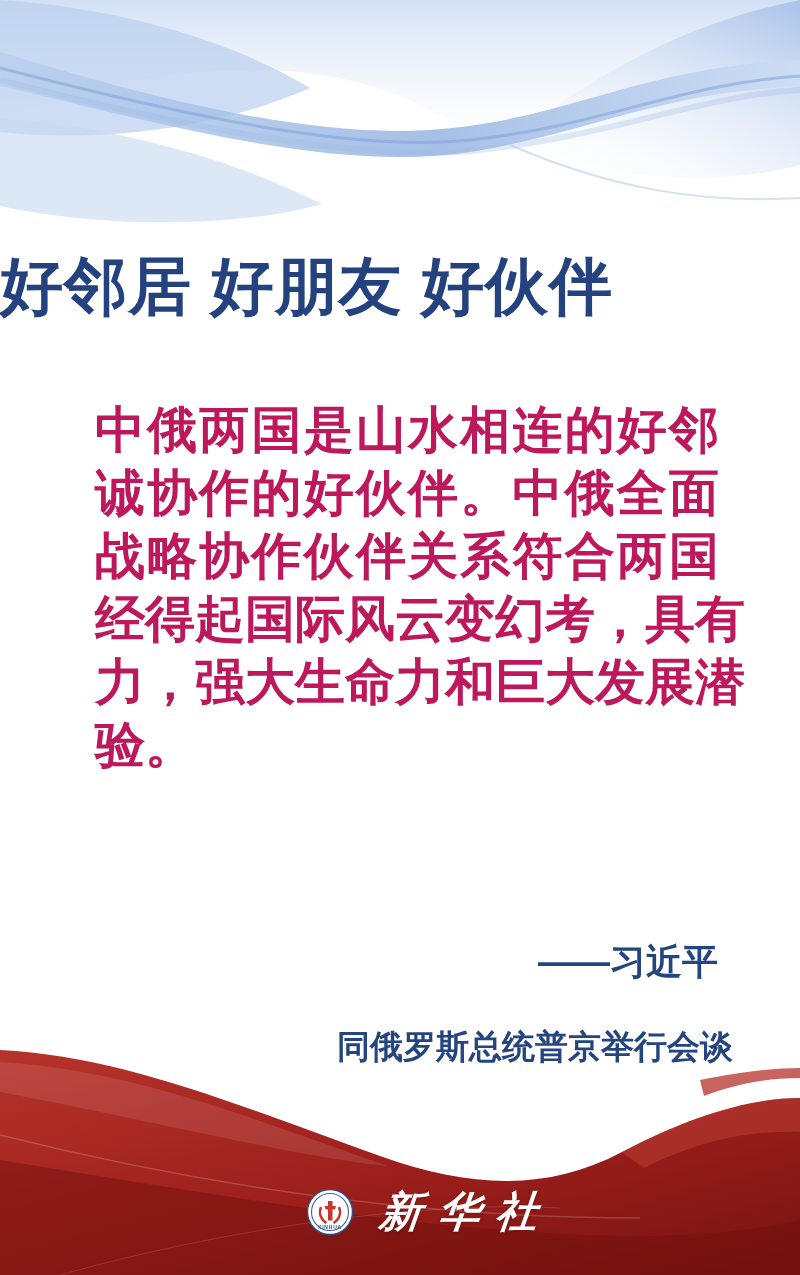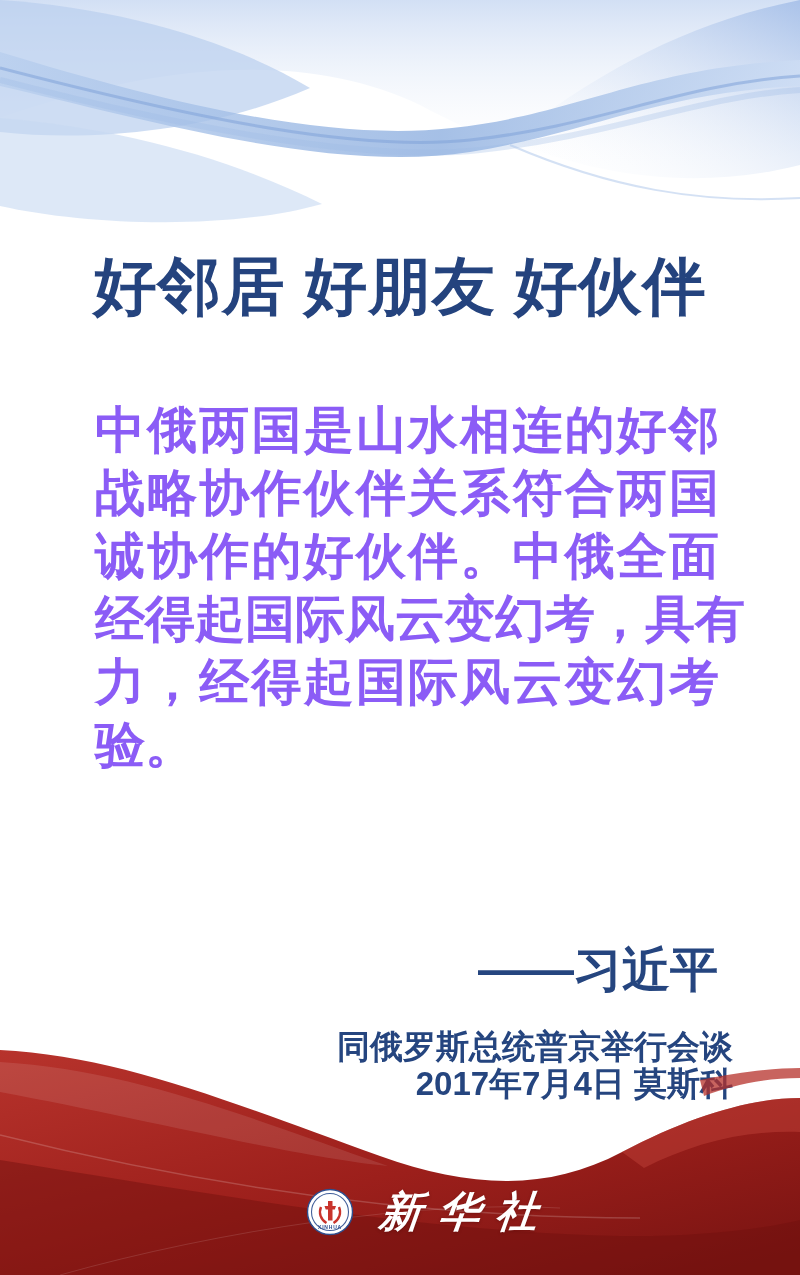--- a/index.html
+++ b/index.html
@@ -17,7 +17,6 @@
 
   .title{
     position:absolute;top:236px;left:0;width:800px;
-    text-align:center;
     font-size:63px;font-weight:900;
     color:#24437e;
     letter-spacing:1px;

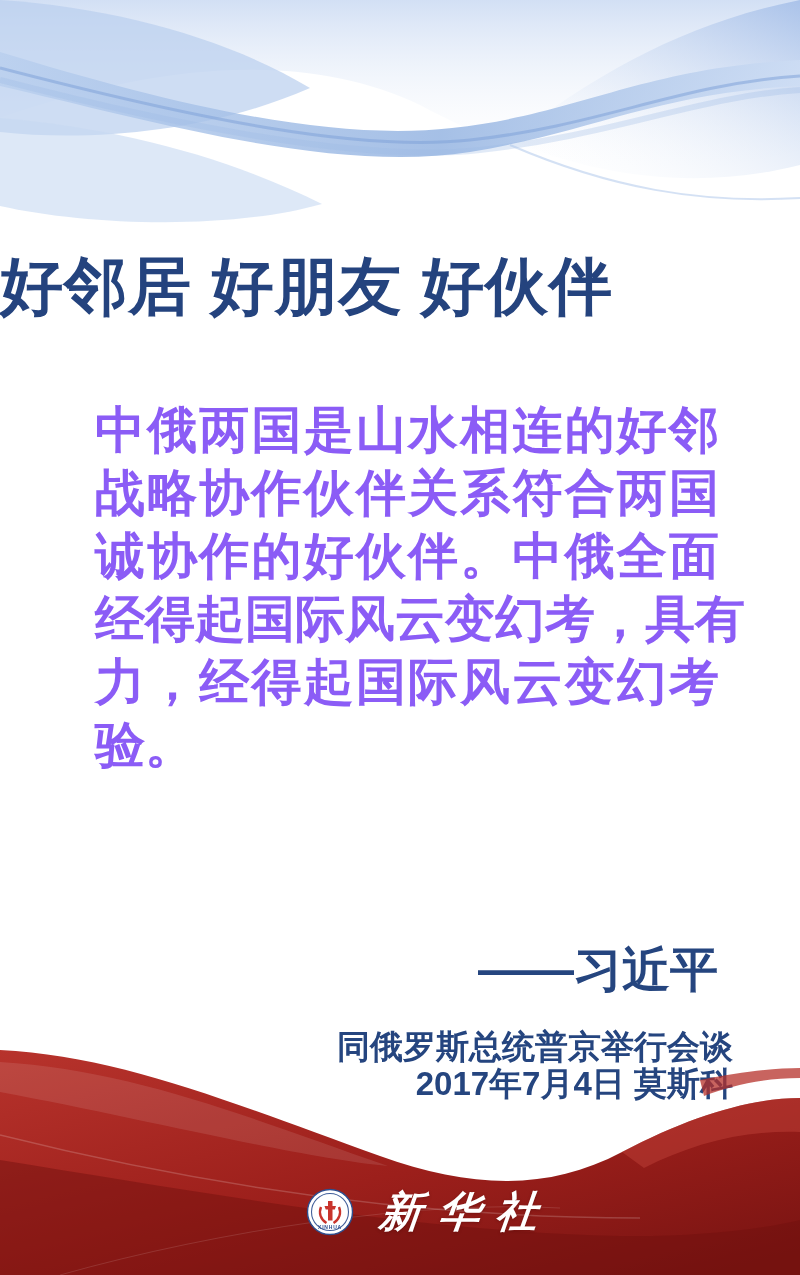--- a/index.html
+++ b/index.html
@@ -28,7 +28,7 @@
   }
   .quote-line{
     font-size:50px;font-weight:700;line-height:63px;
-    color:#8b5cf6;
+    color:#be185d;
     text-align:justify;
     -moz-text-align-last:justify;
     text-align-last:justify;

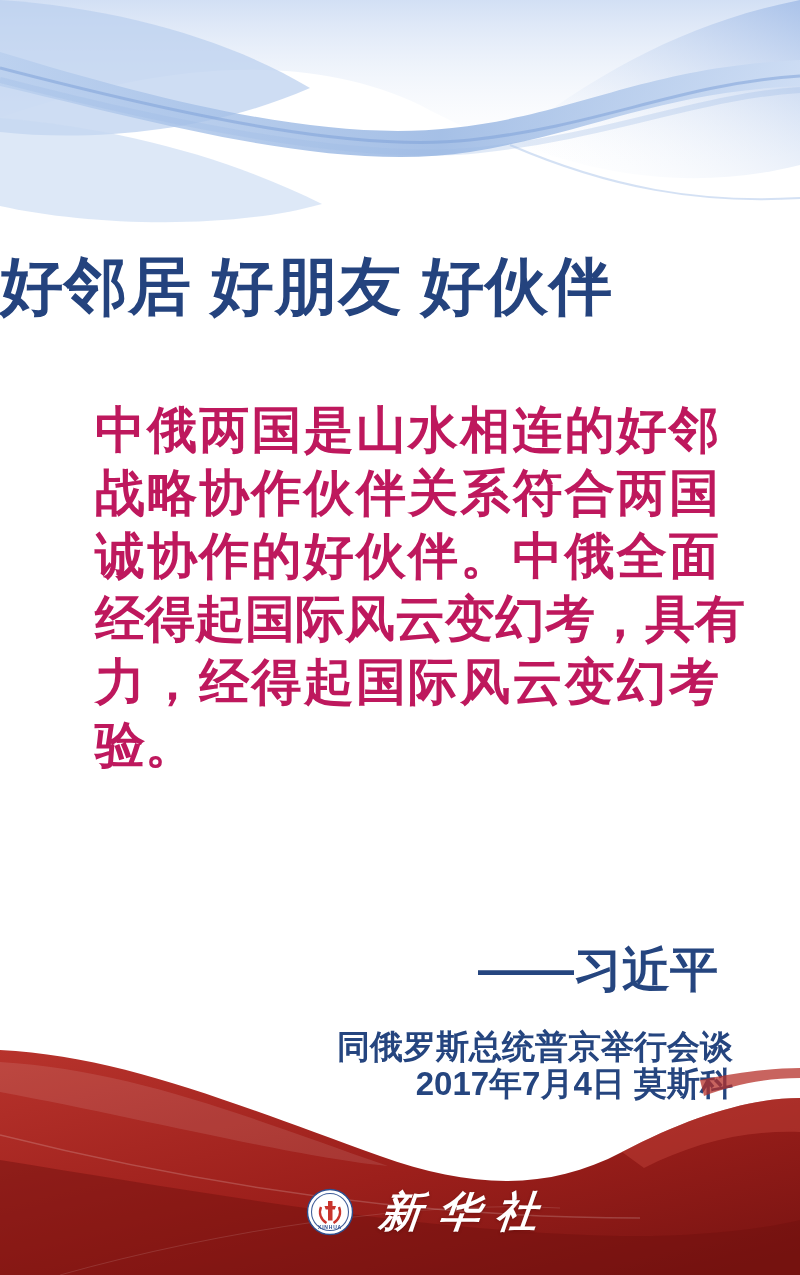--- a/index.html
+++ b/index.html
@@ -98,8 +98,8 @@
 
   <div class="quote">
     <div class="quote-line">中俄两国是山水相连的好邻</div>
+    <div class="quote-line">诚协作的好伙伴。中俄全面</div>
     <div class="quote-line">战略协作伙伴关系符合两国</div>
-    <div class="quote-line">诚协作的好伙伴。中俄全面</div>
     <div class="quote-line">经得起国际风云变幻考，具有</div>
     <div class="quote-line">力，经得起国际风云变幻考</div>
     <div class="quote-line last">验。</div>

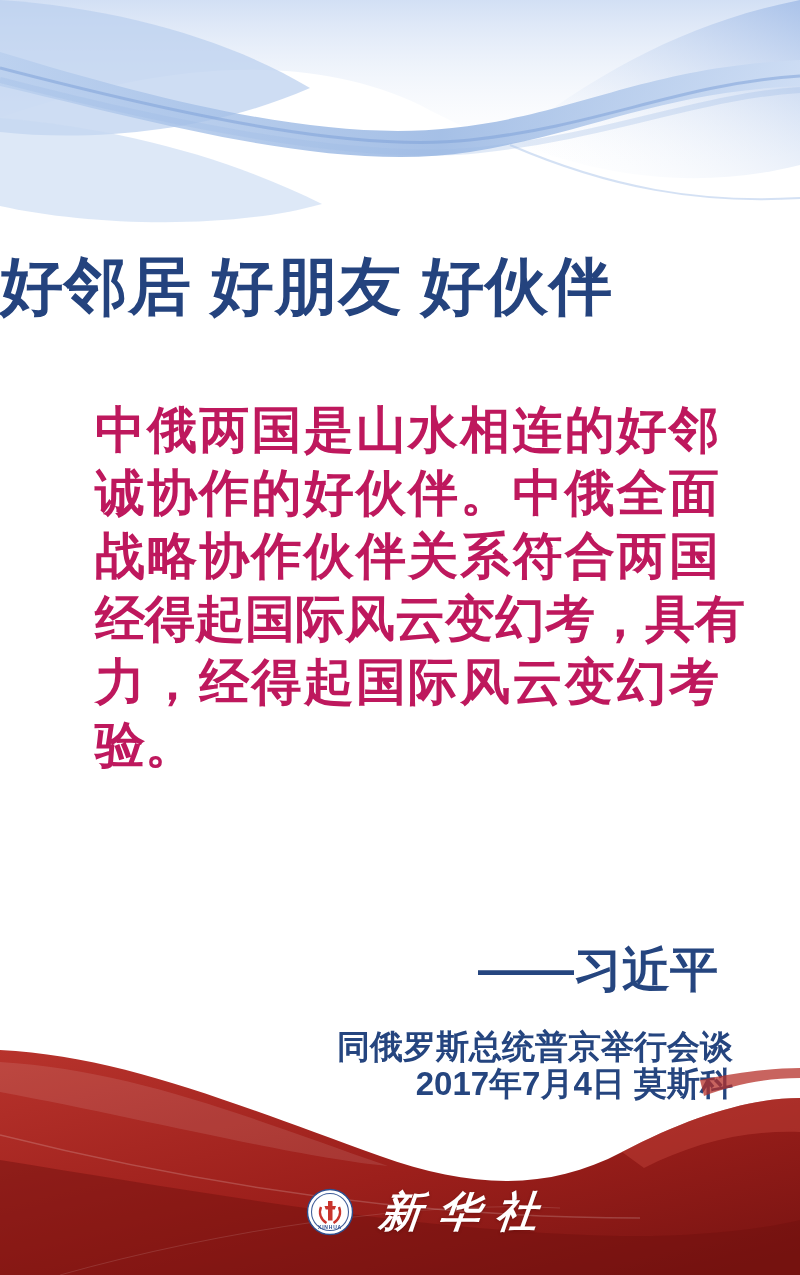--- a/index.html
+++ b/index.html
@@ -101,7 +101,7 @@
     <div class="quote-line">诚协作的好伙伴。中俄全面</div>
     <div class="quote-line">战略协作伙伴关系符合两国</div>
     <div class="quote-line">经得起国际风云变幻考，具有</div>
-    <div class="quote-line">力，经得起国际风云变幻考</div>
+    <div class="quote-line">力，强大生命力和巨大发展潜</div>
     <div class="quote-line last">验。</div>
   </div>
 

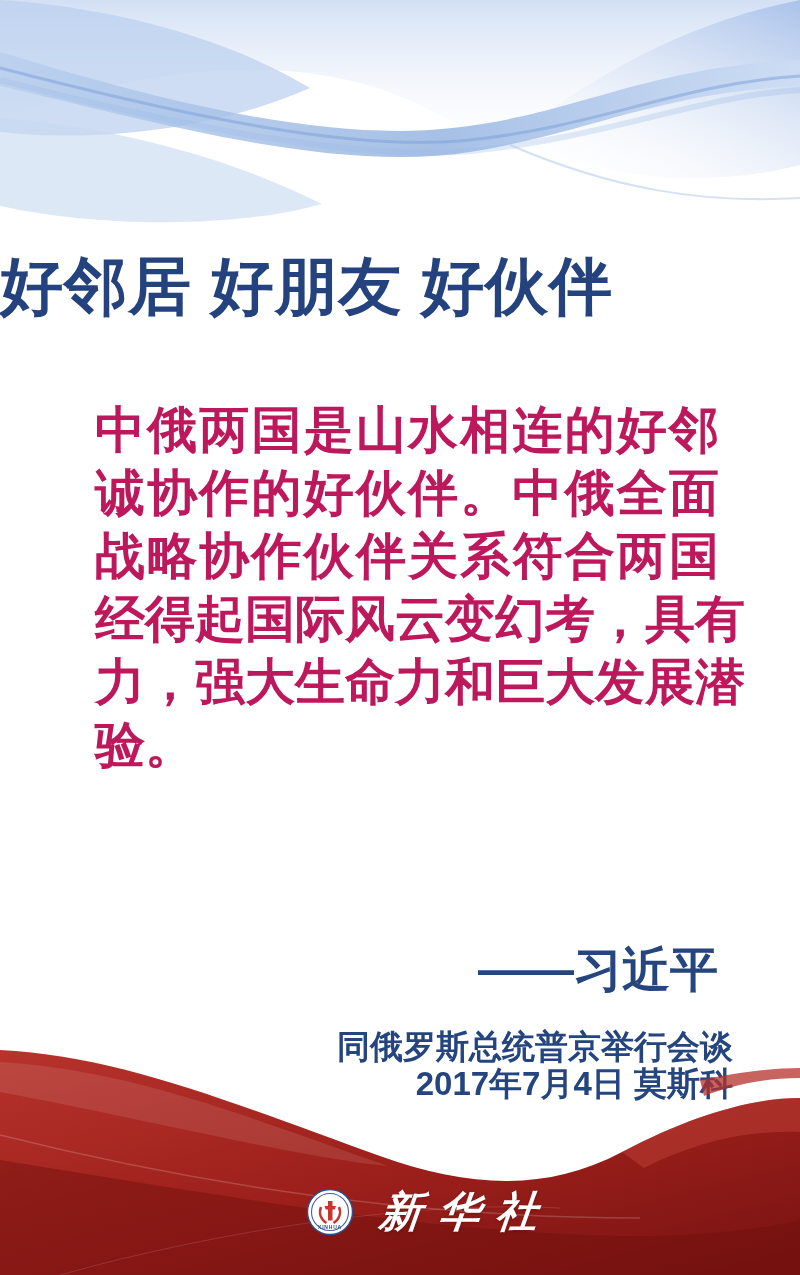--- a/index.html
+++ b/index.html
@@ -39,7 +39,7 @@
   }
   .attribution{
     position:absolute;top:938px;right:82px;
-    font-size:48px;font-weight:700;
+    font-size:36px;font-weight:700;
     color:#25457f;
     white-space:nowrap;
   }

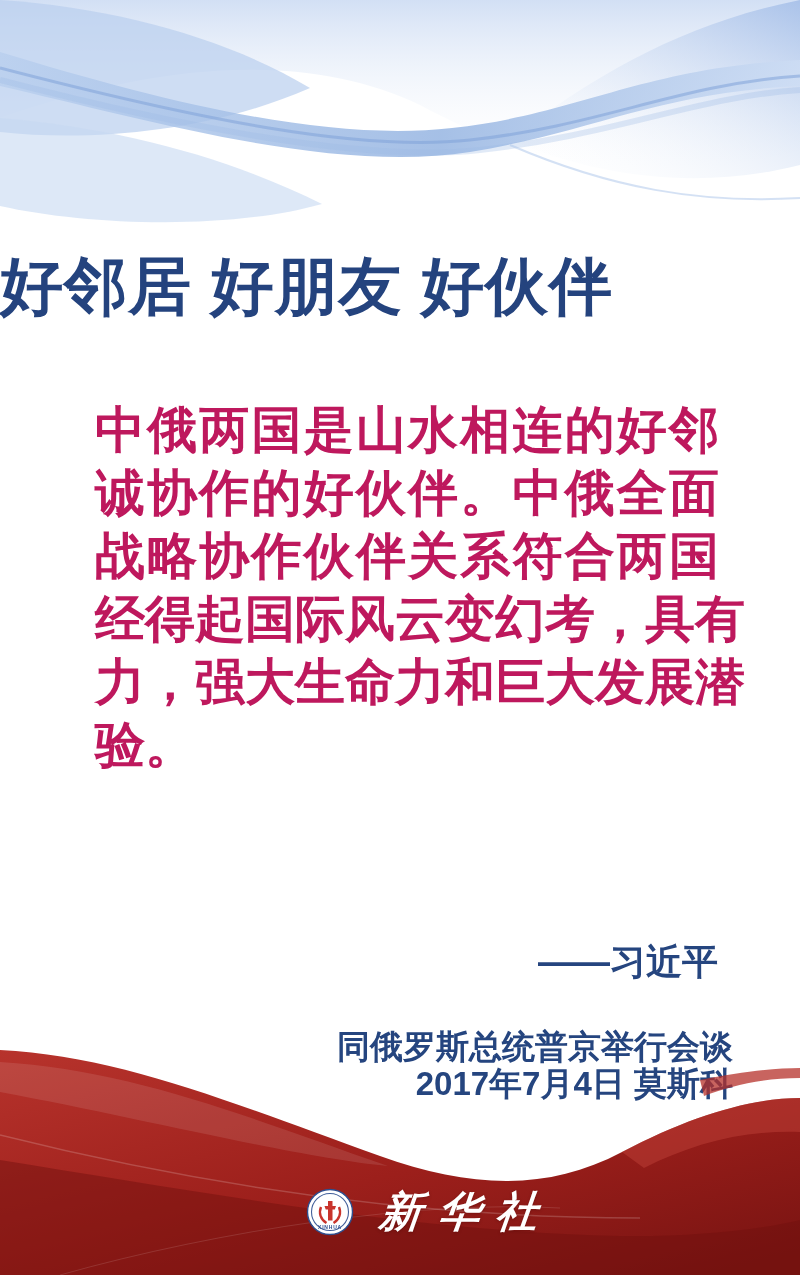--- a/index.html
+++ b/index.html
@@ -109,7 +109,6 @@
 
   <div class="context">
     <div>同俄罗斯总统普京举行会谈</div>
-    <div>2017年7月4日 莫斯科</div>
   </div>
 
   <svg class="deco bottom-waves" width="800" height="235" viewBox="0 0 800 235" aria-hidden="true">

